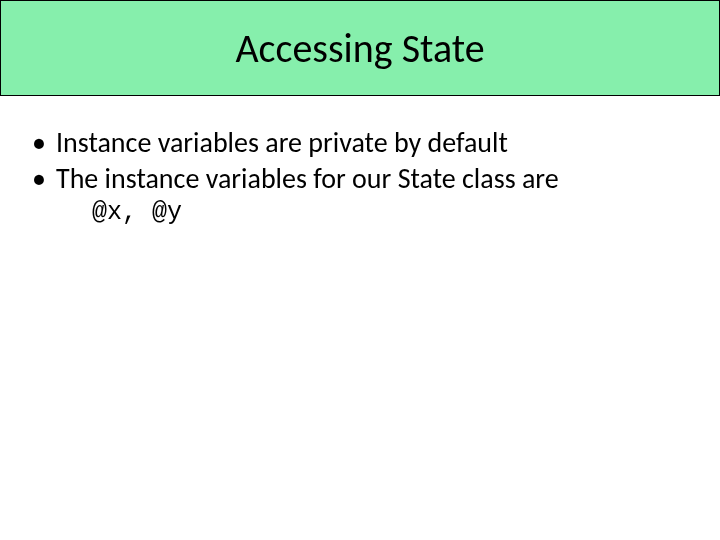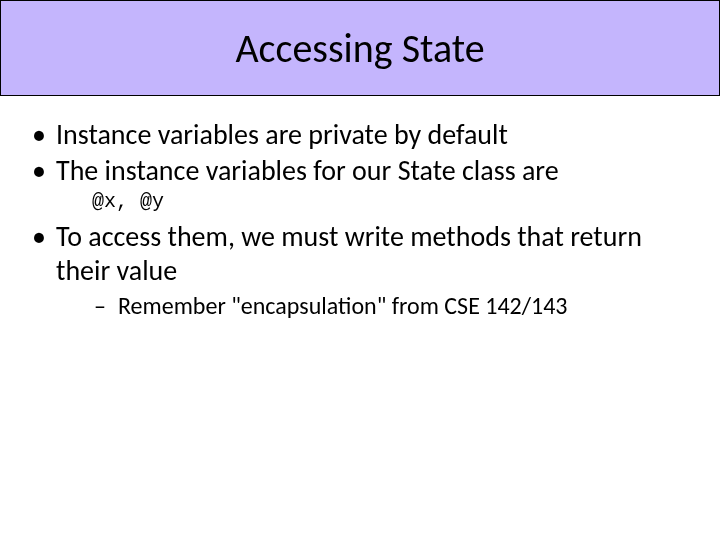--- a/index.html
+++ b/index.html
@@ -6,7 +6,7 @@
   html, body { width: 720px; height: 540px; font-family: Calibri, "Segoe UI", Arial, sans-serif; background: #fff; color: #000; }
   .slide { width: 720px; height: 540px; position: relative; }
   .title-bar {
-    background: #c4b5fd;
+    background: #86efac;
     height: 96px;
     border: 1px solid #000;
     display: flex;

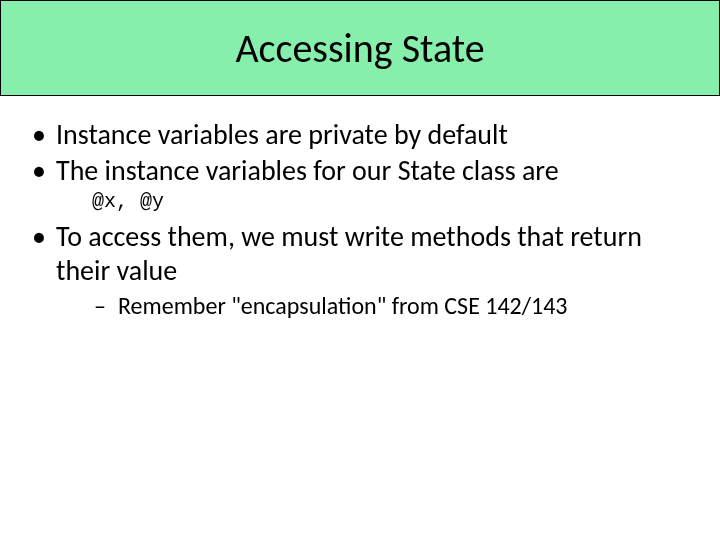--- a/index.html
+++ b/index.html
@@ -20,6 +20,7 @@
   }
   .content {
     padding: 22px 24px 0 24px;
+    margin-top: 8px;
   }
   ul.level1 {
     list-style: none;

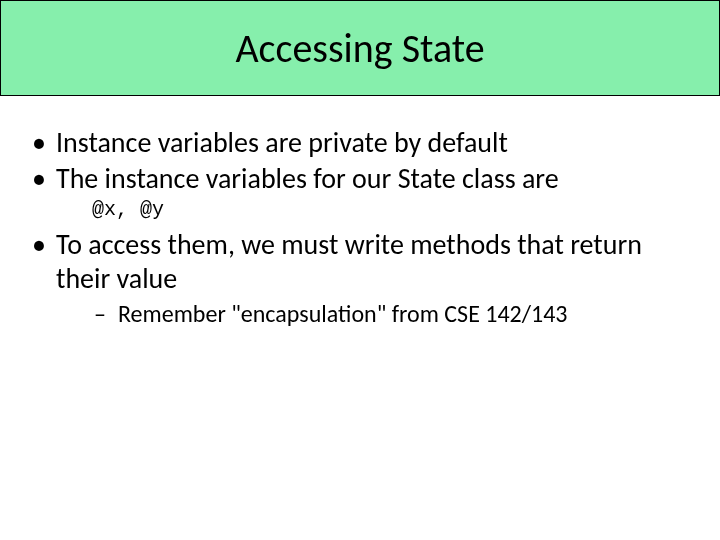--- a/index.html
+++ b/index.html
@@ -41,7 +41,7 @@
   }
   .code-sub {
     font-family: Consolas, "Courier New", monospace;
-    font-size: 20px;
+    font-size: 25px;
     margin-left: 68px;
     margin-top: 2px;
     margin-bottom: 6px;

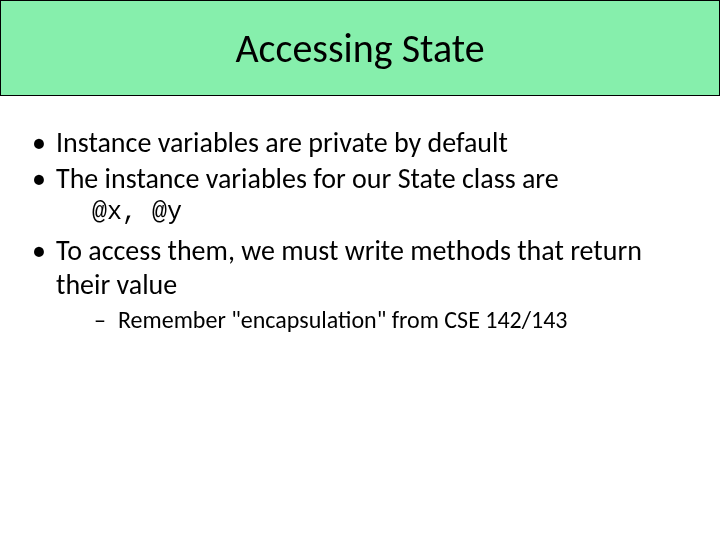--- a/index.html
+++ b/index.html
@@ -79,14 +79,6 @@
       <li>The instance variables for our State class are</li>
     </ul>
     <div class="code-sub">@x, @y</div>
-    <ul class="level1">
-      <li>
-        <span>To access them, we must write methods that return their value</span>
-        <ul class="level2">
-          <li>Remember "encapsulation" from CSE 142/143</li>
-        </ul>
-      </li>
-    </ul>
   </div>
 </div>
 

